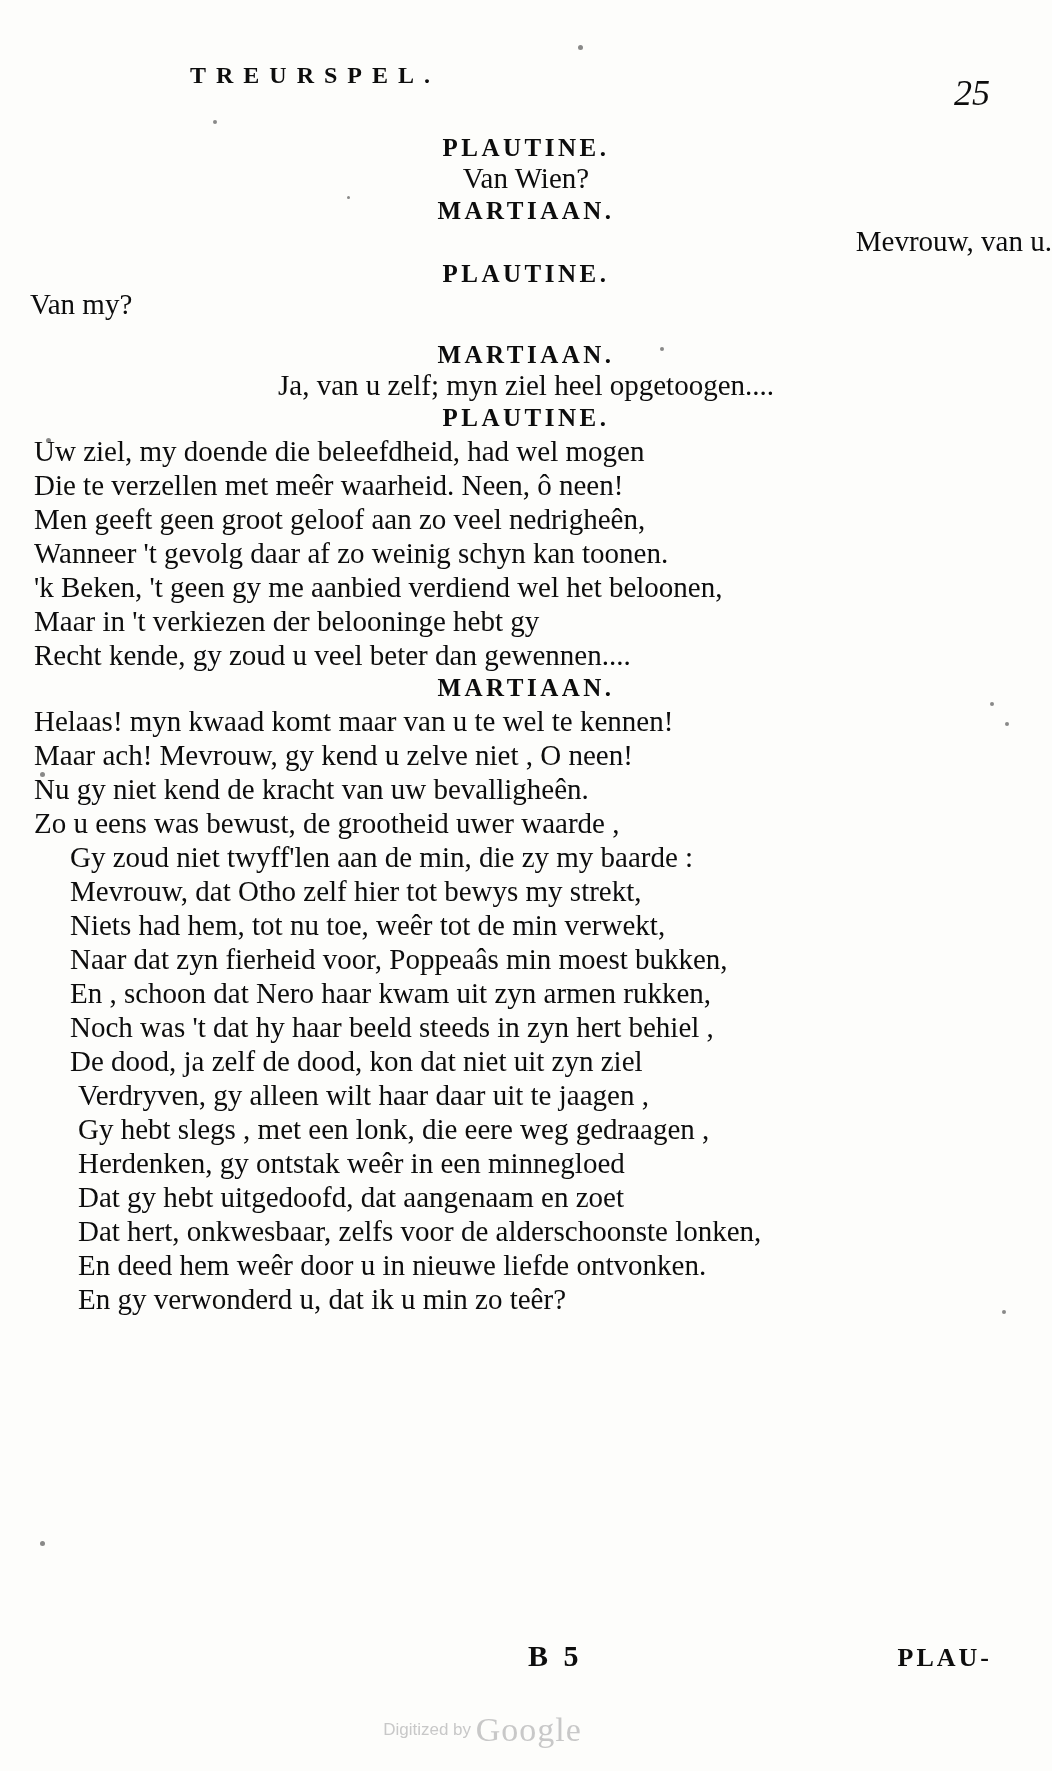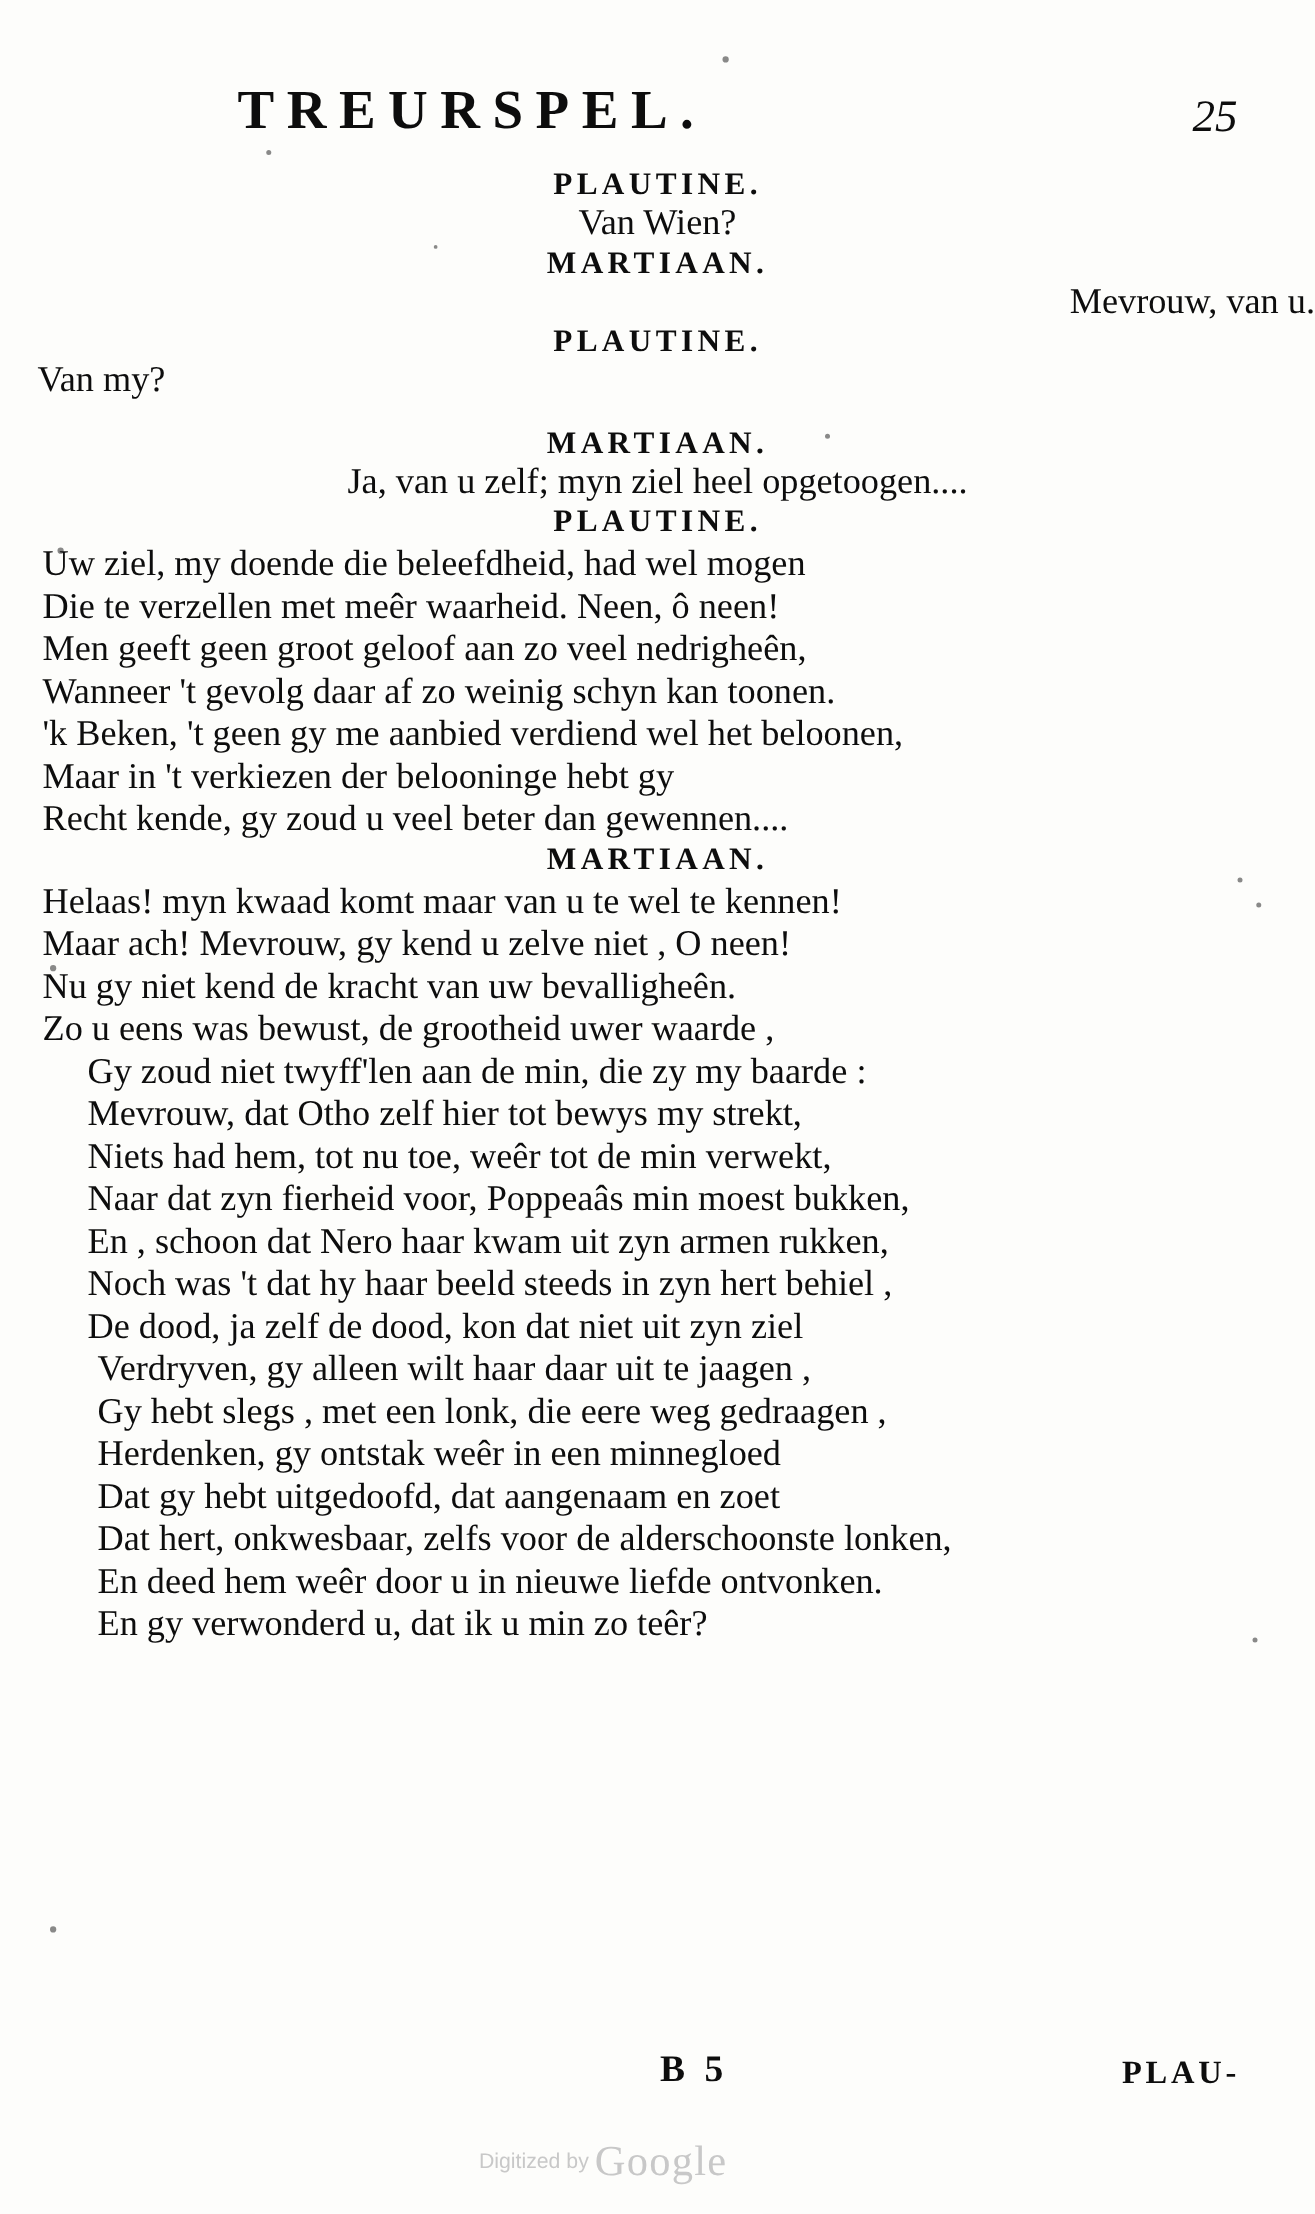--- a/index.html
+++ b/index.html
@@ -38,7 +38,7 @@
     position: absolute;
     left: 190px;
     top: 0px;
-    font-size: 44px;
+    font-size: 24px;
     letter-spacing: 10px;
     font-weight: bold;
     white-space: nowrap;

